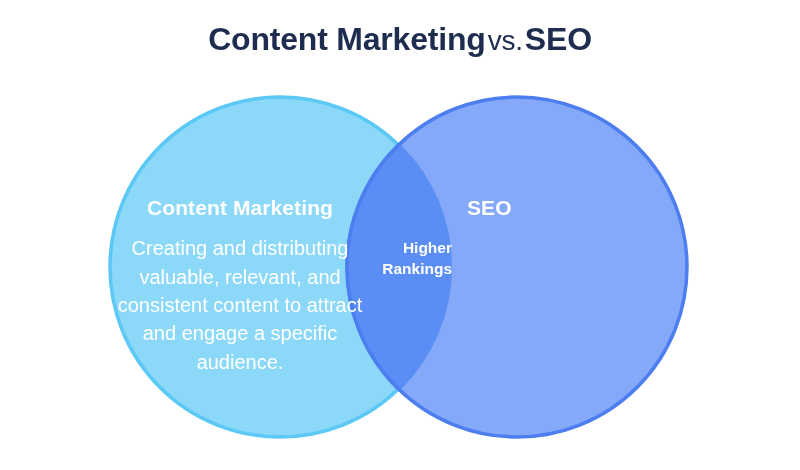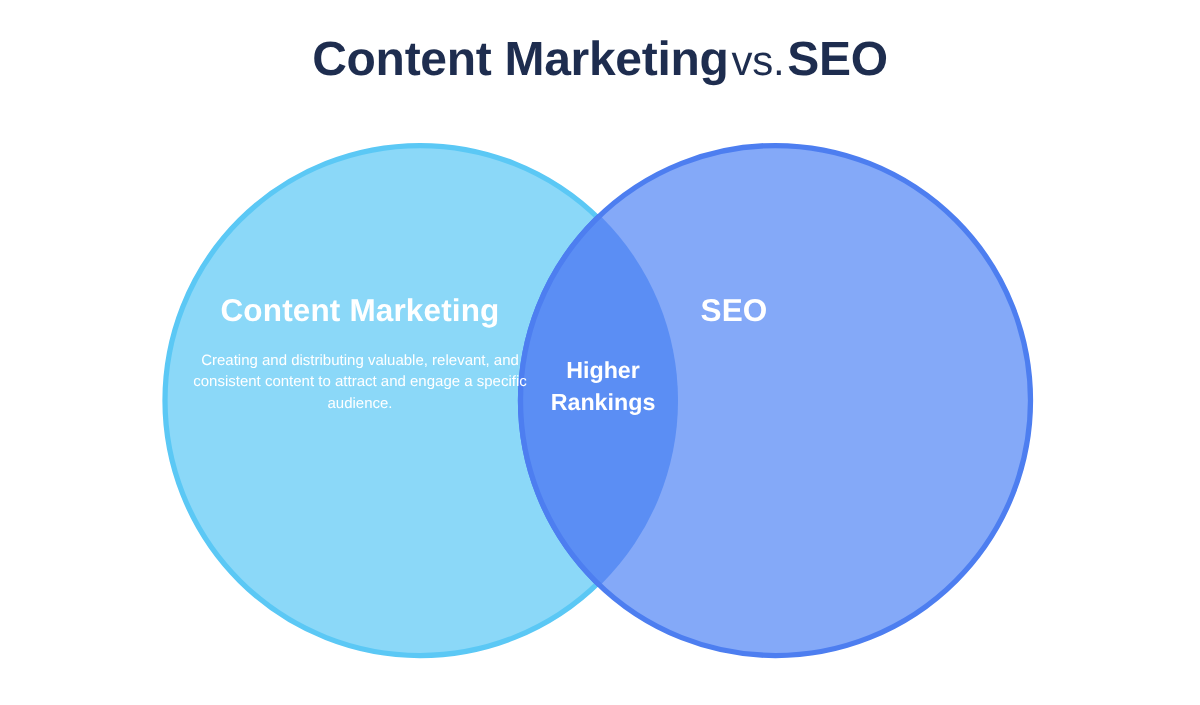--- a/index.html
+++ b/index.html
@@ -87,7 +87,7 @@
     margin: 0;
   }
   .circle-body {
-    font-size: 10px;
+    font-size: 20px;
     font-weight: normal;
     line-height: 1.42;
     margin: 0;

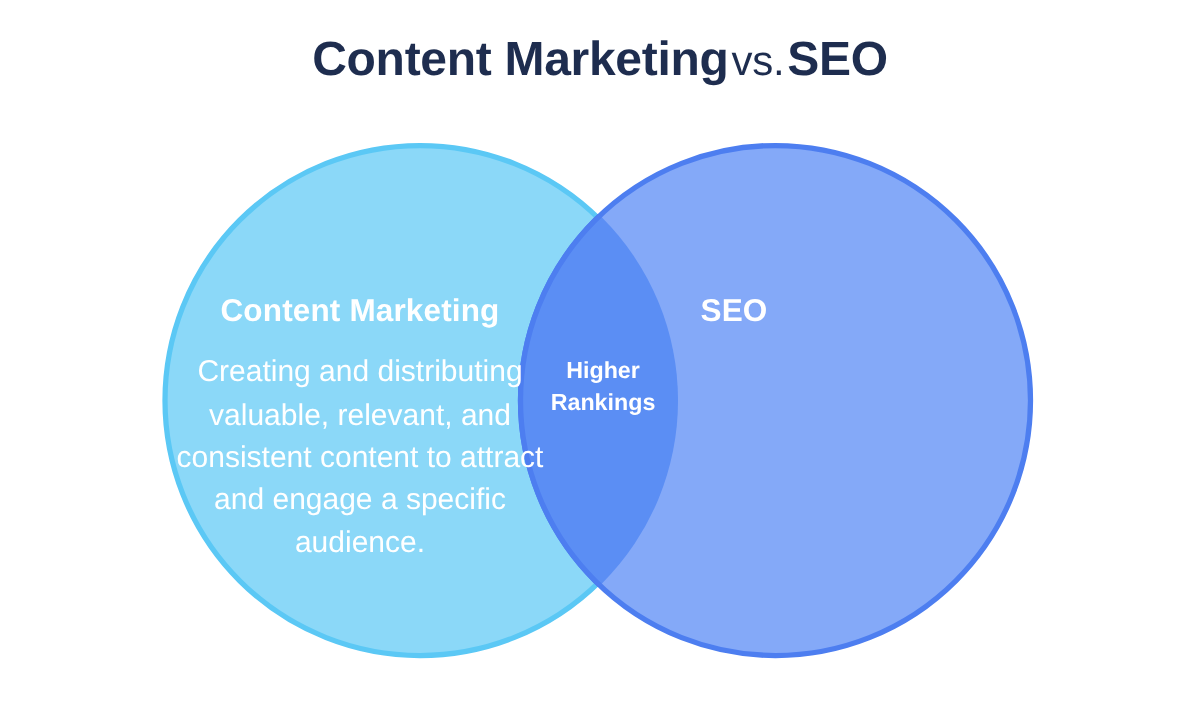--- a/index.html
+++ b/index.html
@@ -98,7 +98,7 @@
     left: 352px;
     top: 238px;
     width: 100px;
-    text-align: center;
+    text-align: right;
   }
   #overlap-block .overlap-label {
     font-size: 15.5px;

